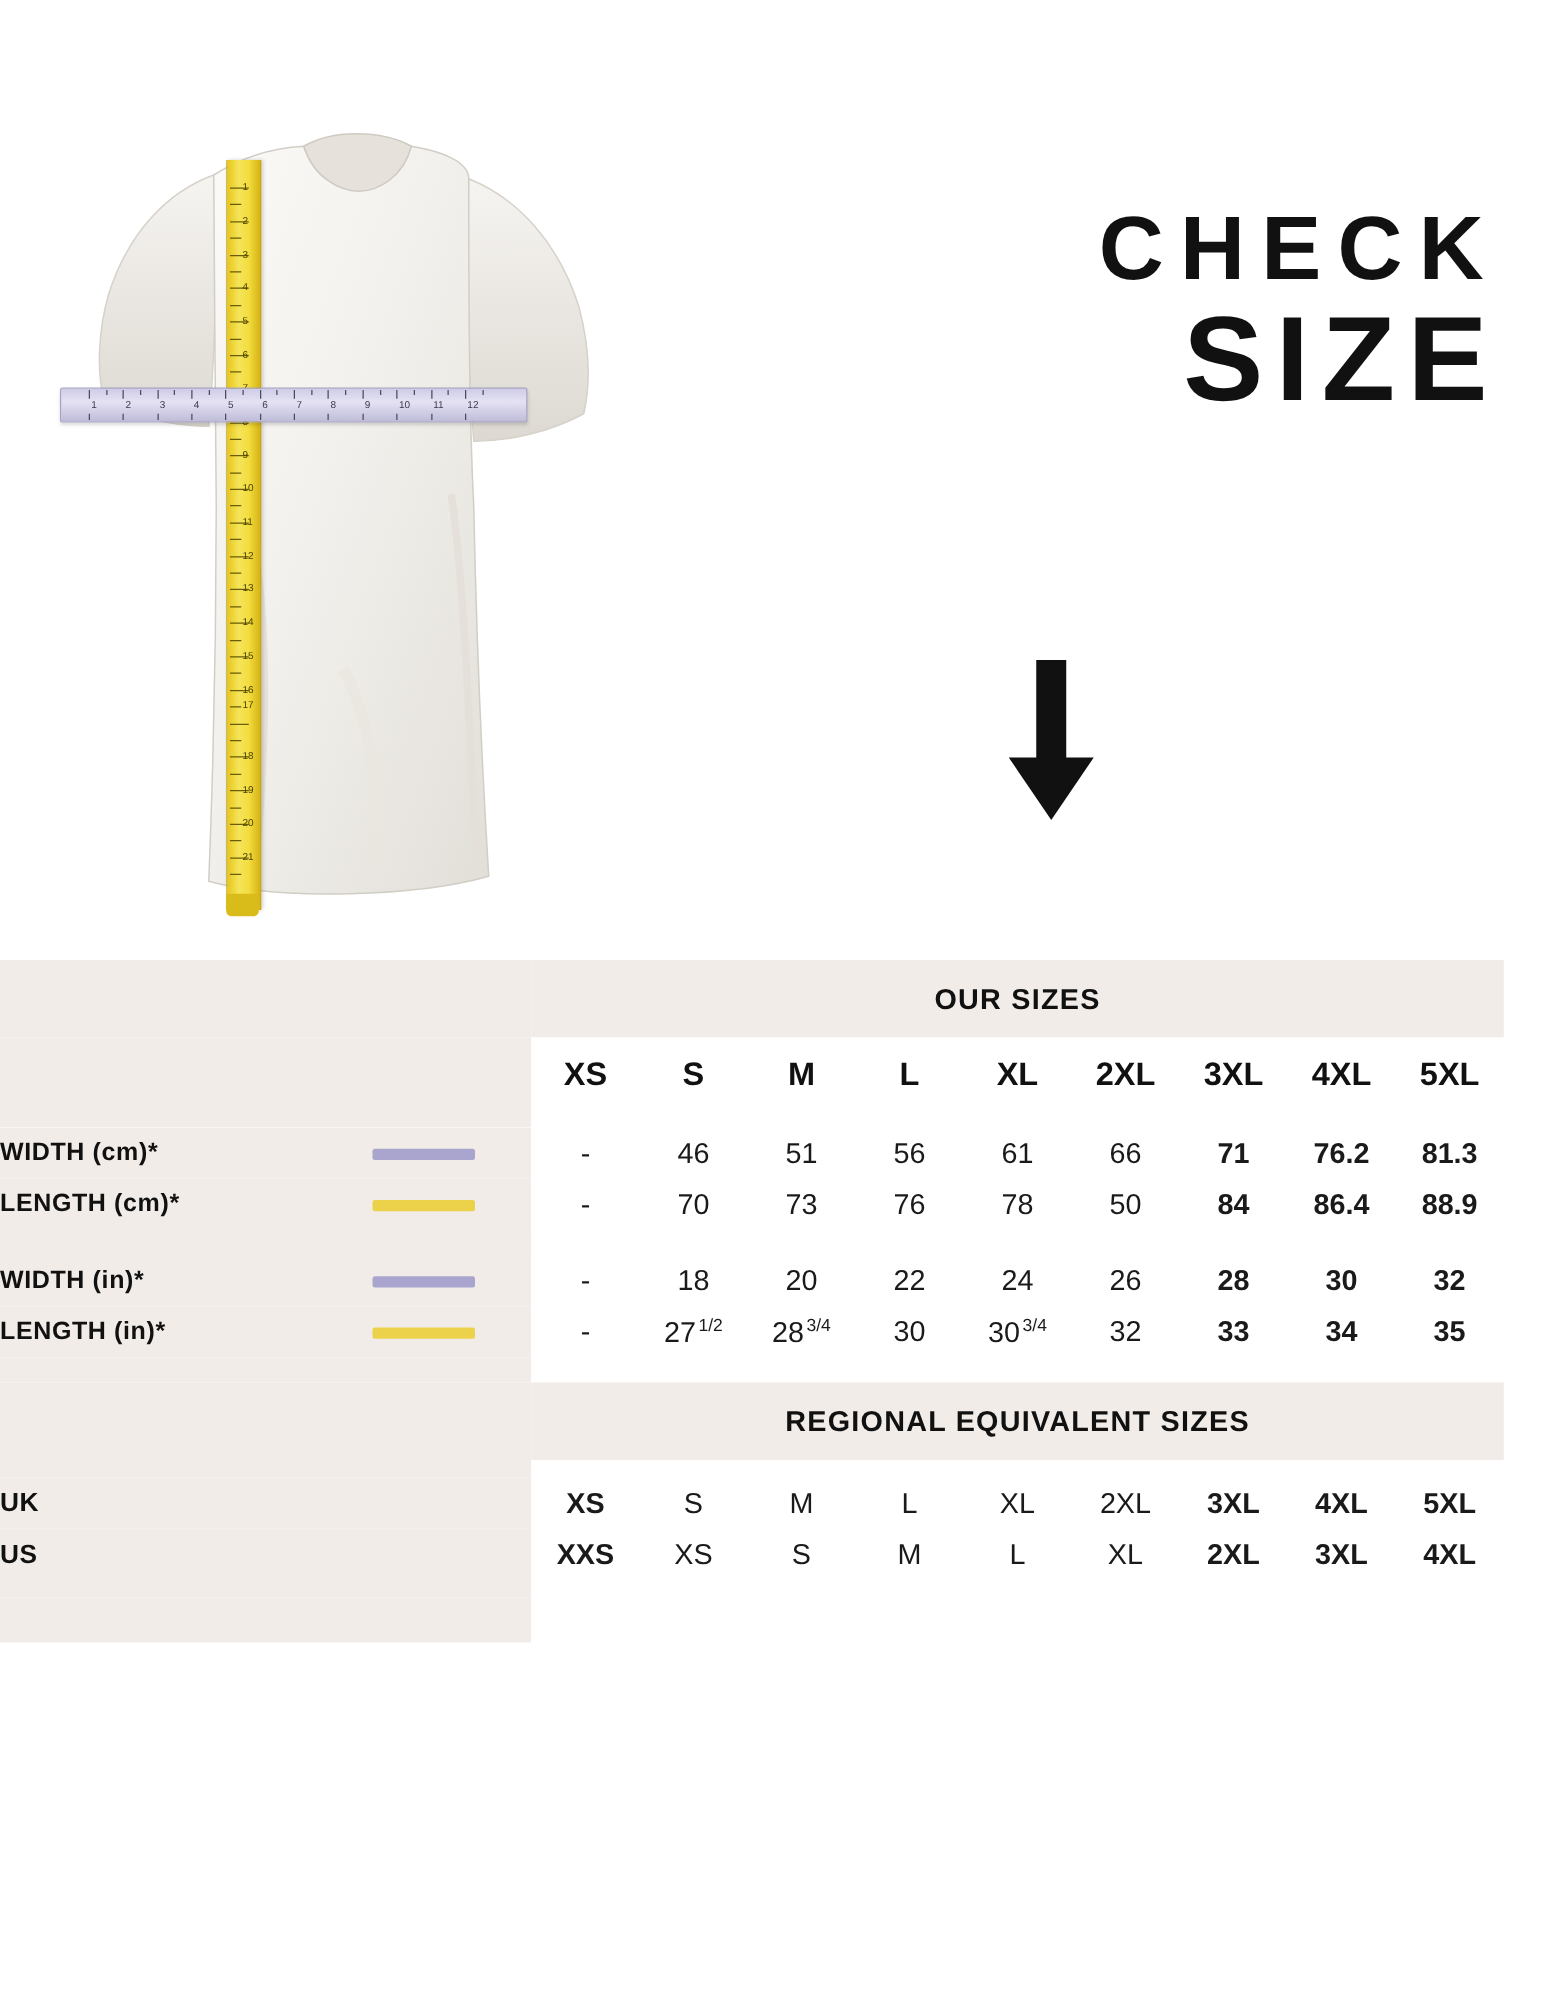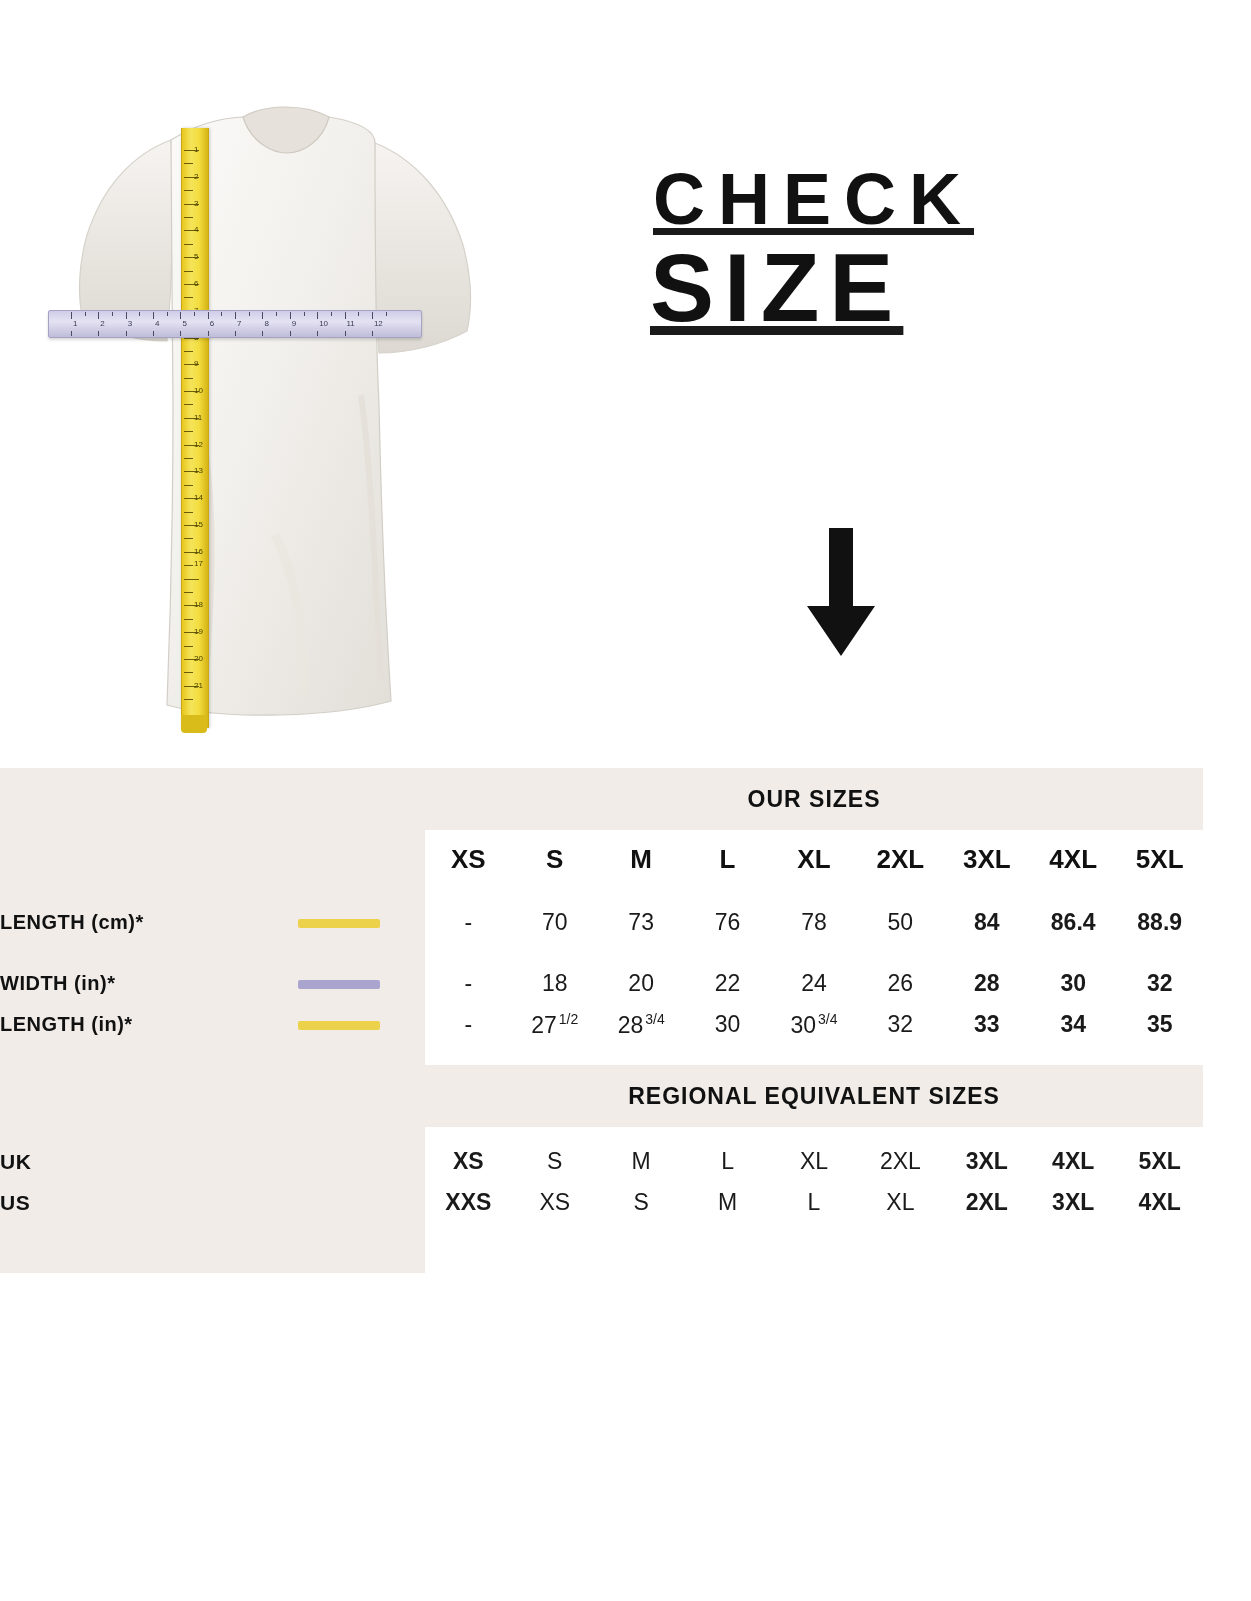--- a/index.html
+++ b/index.html
@@ -116,8 +116,7 @@
     left: 640px;
     top: 160px;
     width: 560px;
-    text-align: left;
-    text-decoration: underline;
+    text-align: right;
   }
   .h-check {
     font-size: 72px;

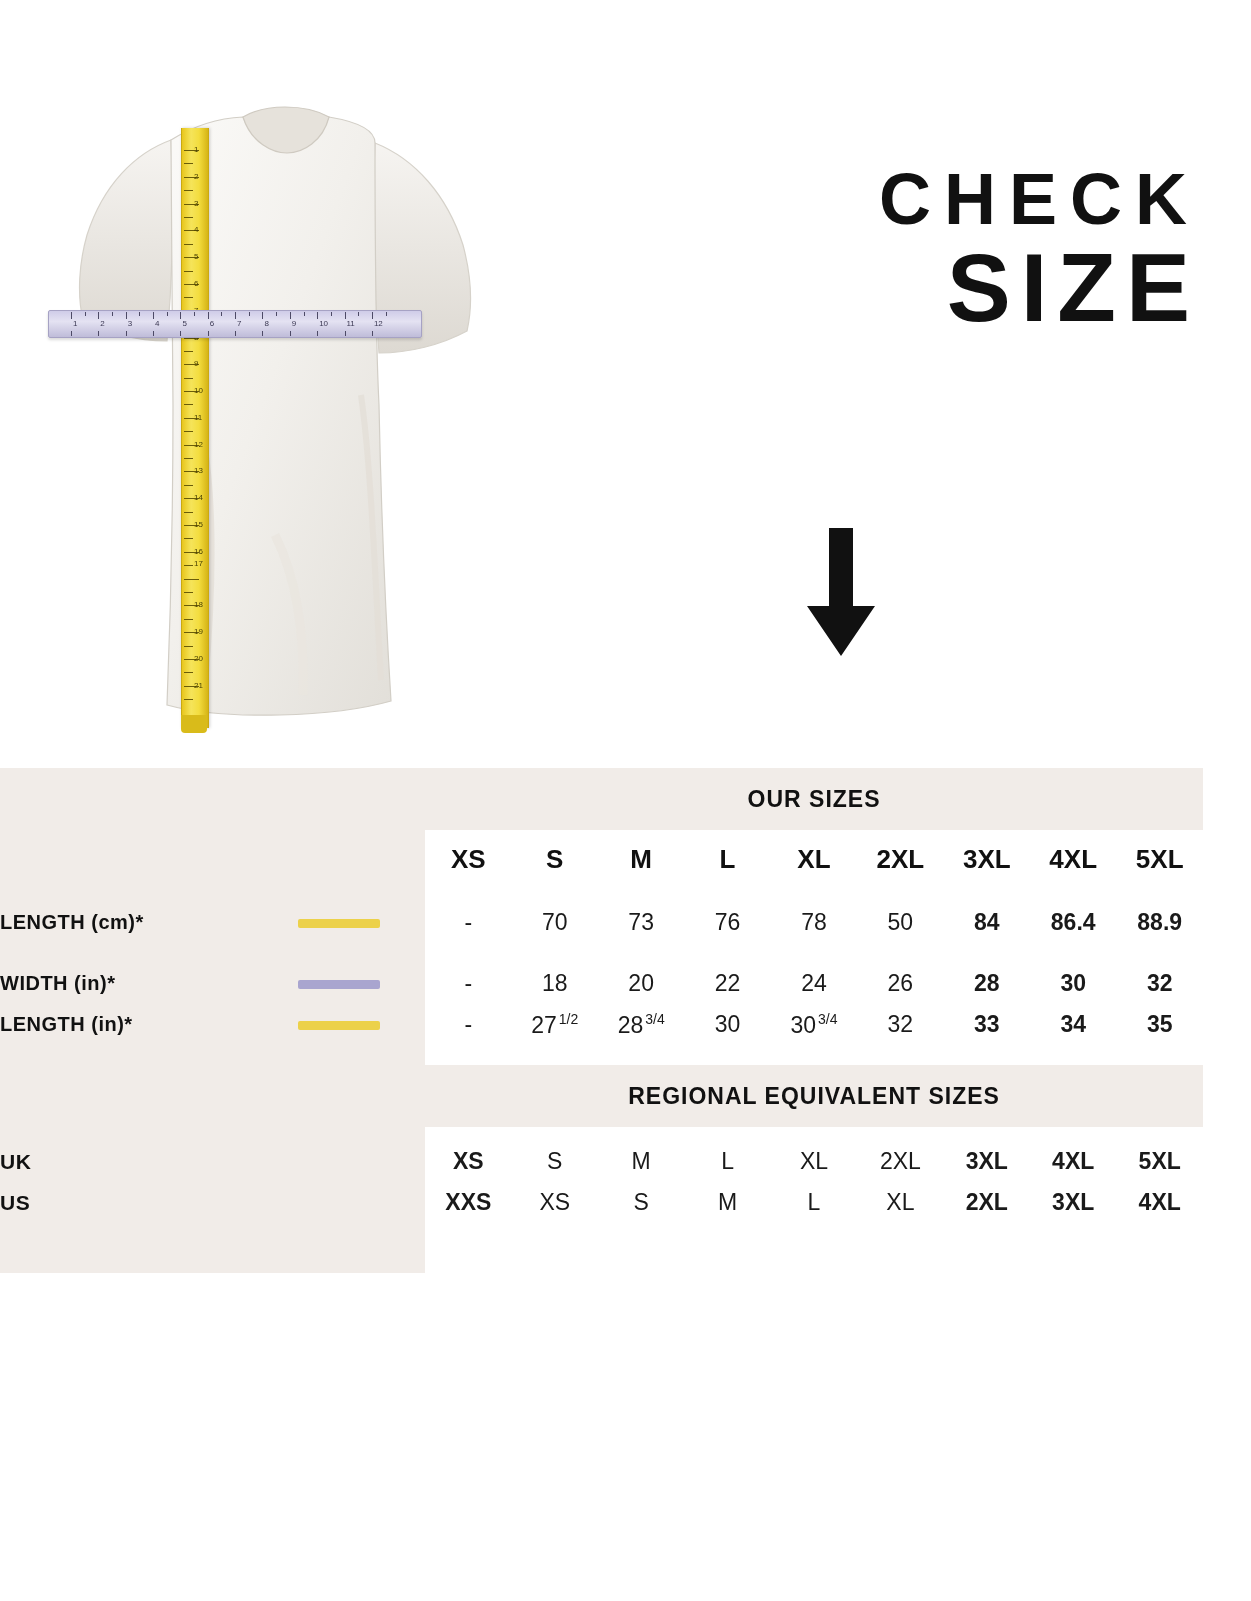--- a/index.html
+++ b/index.html
@@ -445,6 +445,21 @@
         <td class="sz" colspan="9"></td>
       </tr>
 
+      <tr class="data-row">
+        <td class="row-label">
+          <span>WIDTH (cm)*</span>
+          <span class="swatch purple"></span>
+        </td>
+        <td class="sz">-</td>
+        <td class="sz">46</td>
+        <td class="sz">51</td>
+        <td class="sz">56</td>
+        <td class="sz">61</td>
+        <td class="sz">66</td>
+        <td class="sz bold">71</td>
+        <td class="sz bold">76.2</td>
+        <td class="sz bold">81.3</td>
+      </tr>
 
       <tr class="data-row">
         <td class="row-label">

